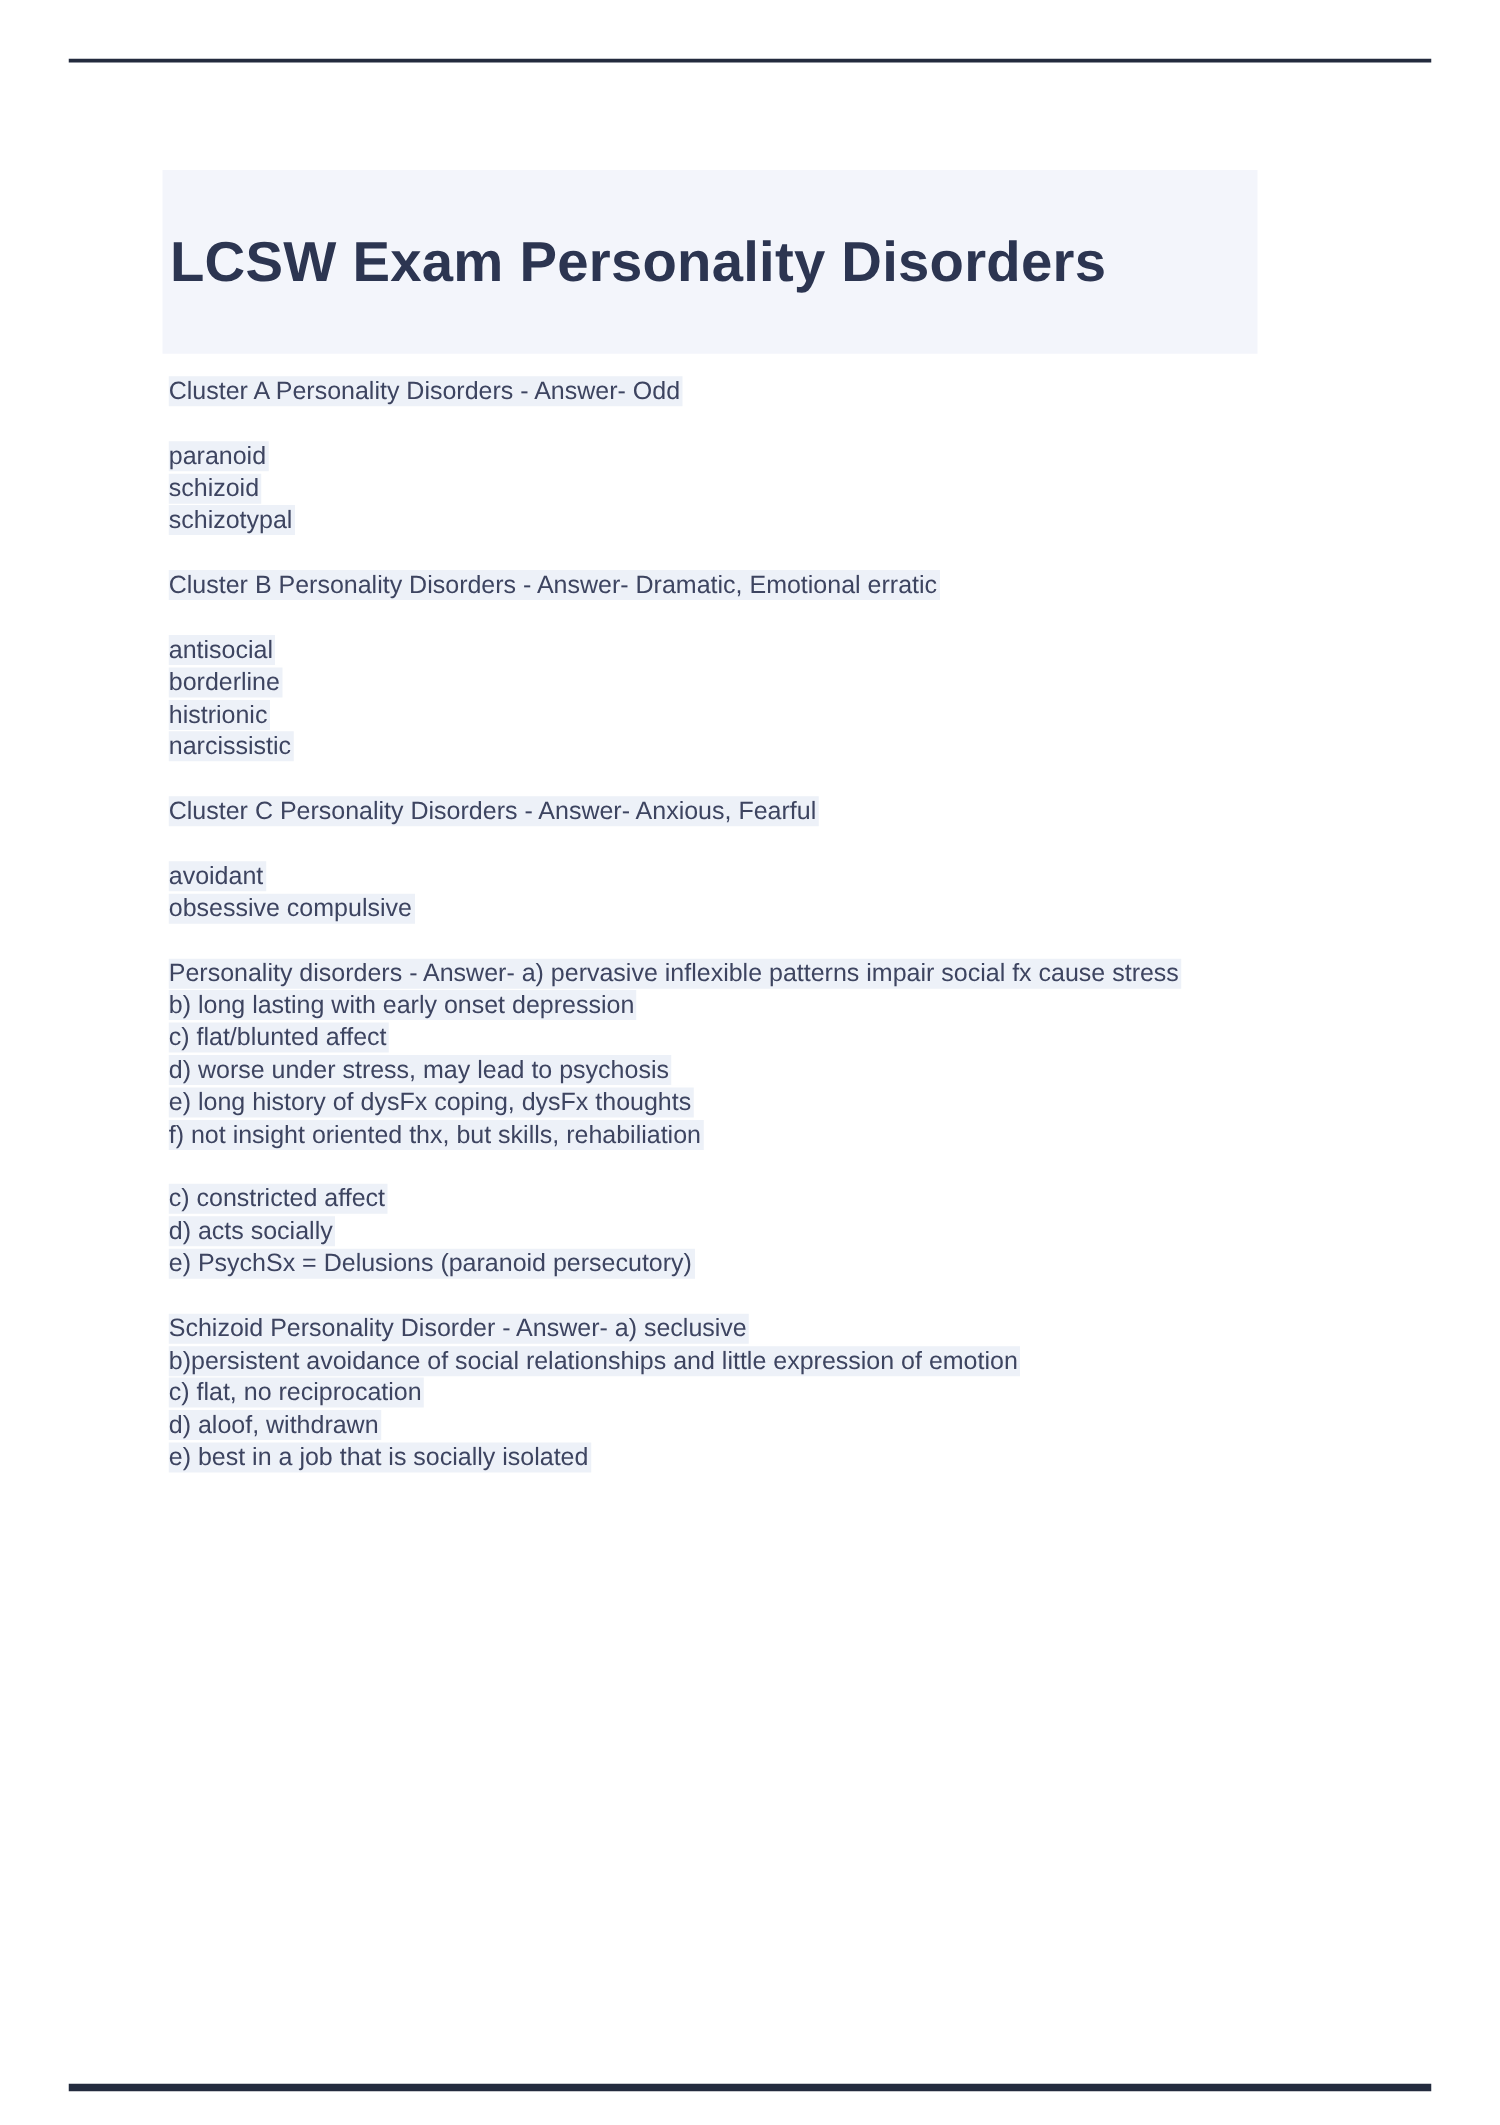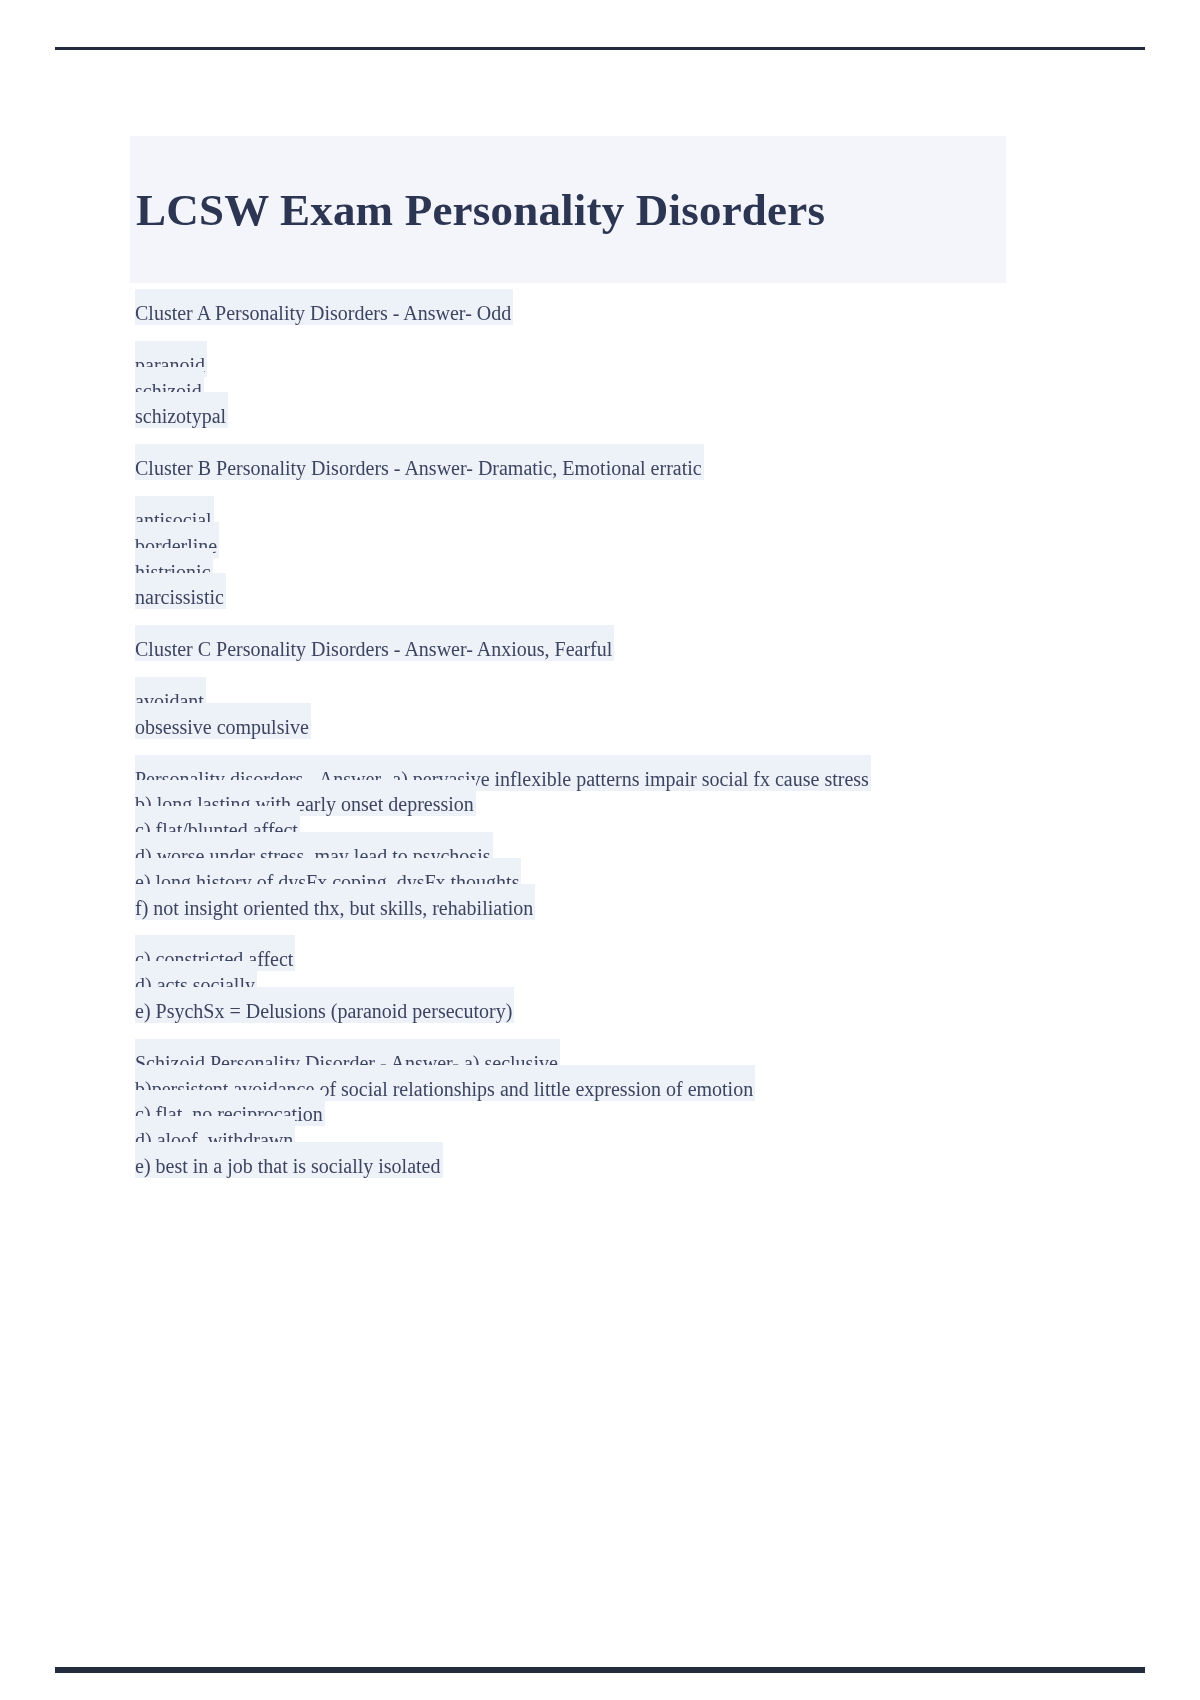--- a/index.html
+++ b/index.html
@@ -13,7 +13,7 @@
     height: 1700px;
     margin: 0 auto;
     background: var(--page-bg, #ffffff);
-    font-family: Liberation Serif, serif;
+    font-family: Liberation Sans, sans-serif;
     overflow: hidden;
   }
   .rule {

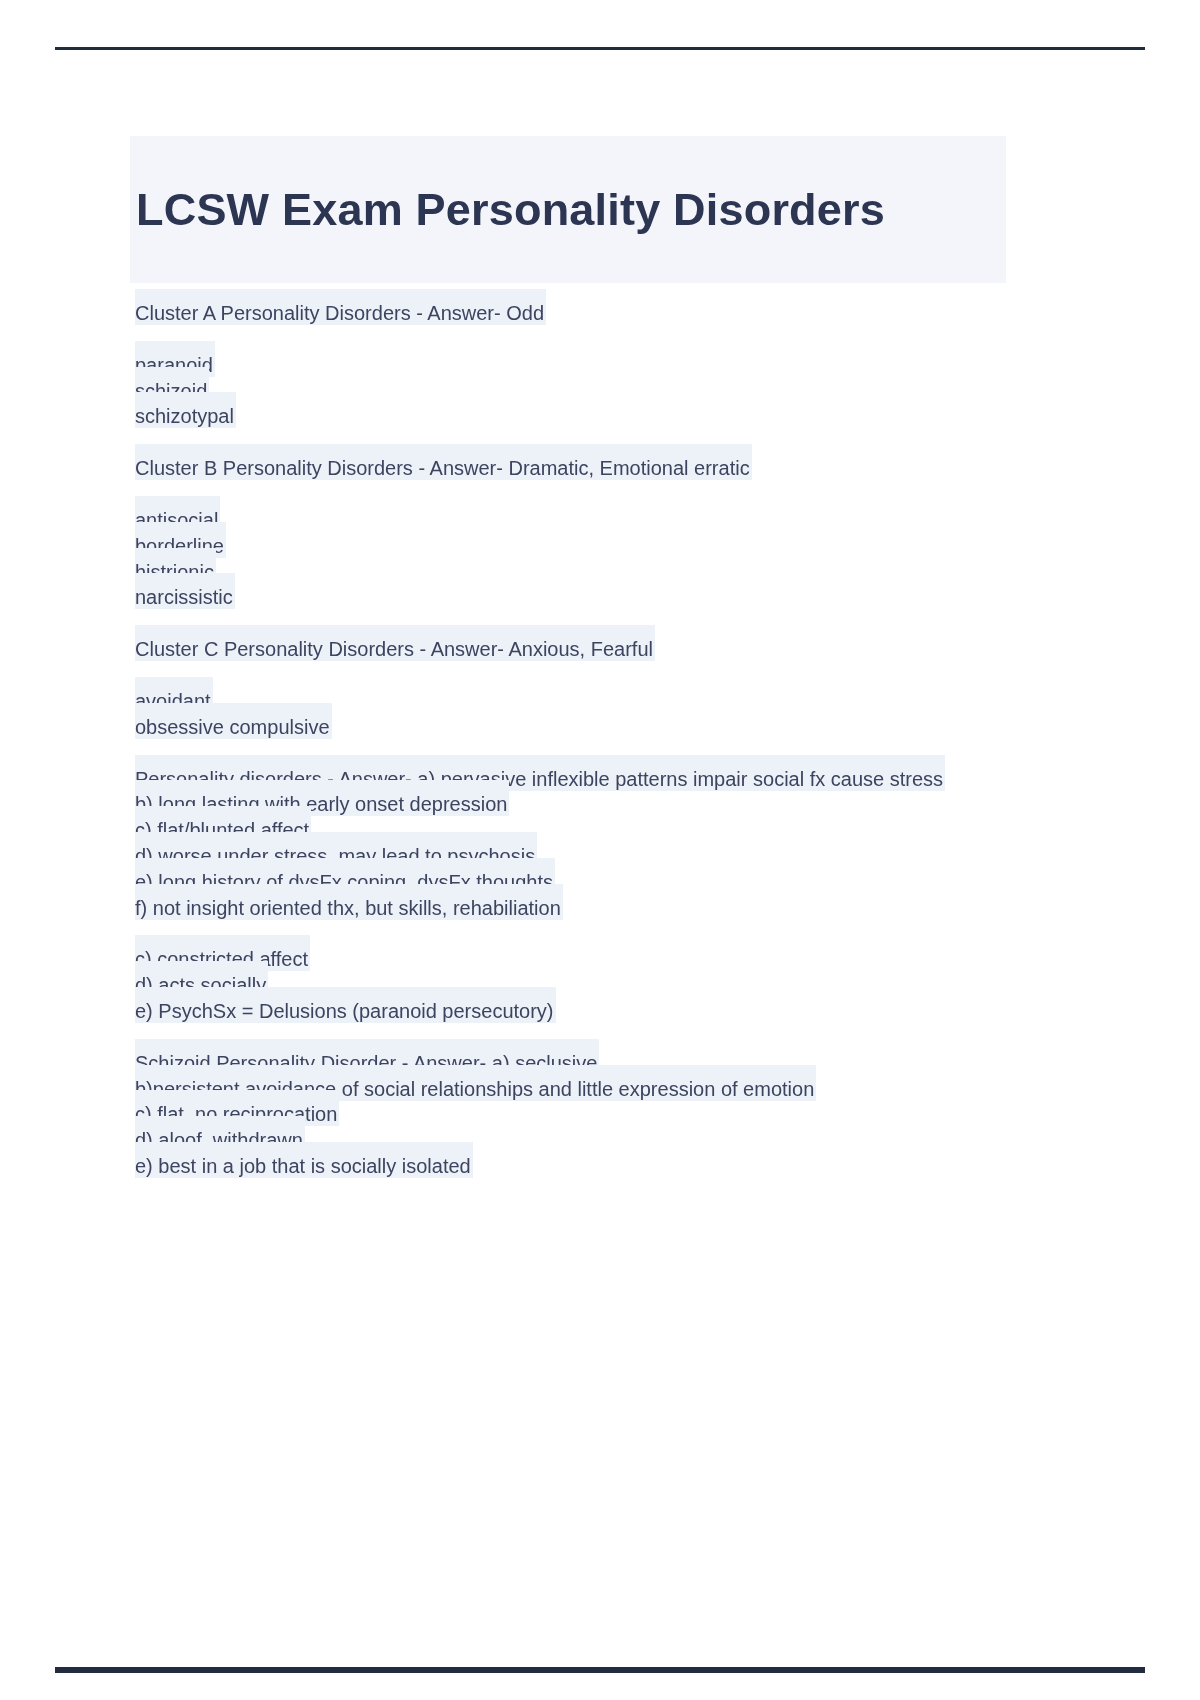--- a/index.html
+++ b/index.html
@@ -71,7 +71,7 @@
     background: var(--highlight-bg, #edf1f8);
     -webkit-box-decoration-break: clone;
     box-decoration-break: clone;
-    padding: 13px 2px 1px 0;
+    padding: 1px 2px 1px 0;
   }
 </style>
 </head>

